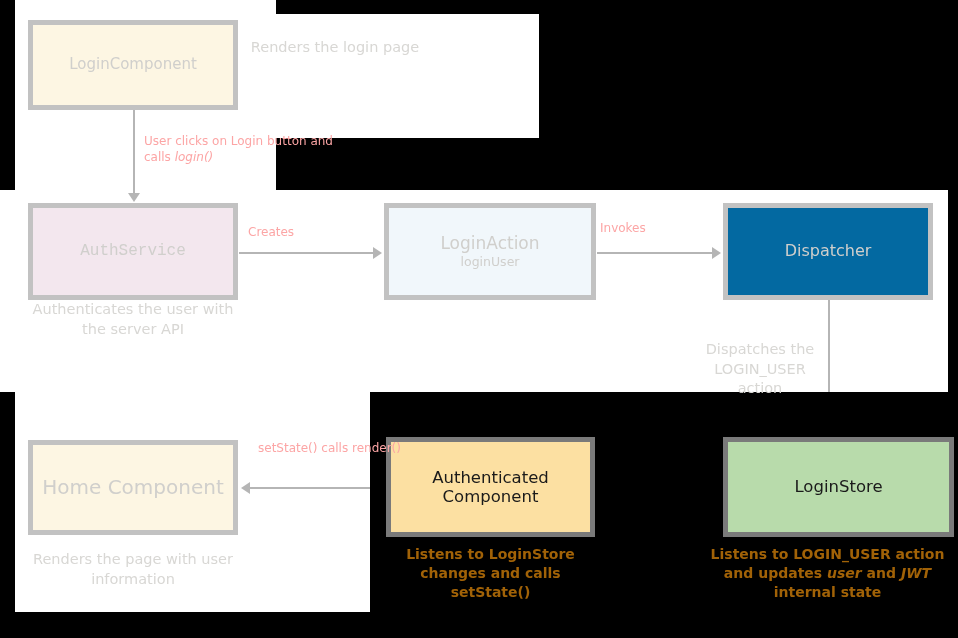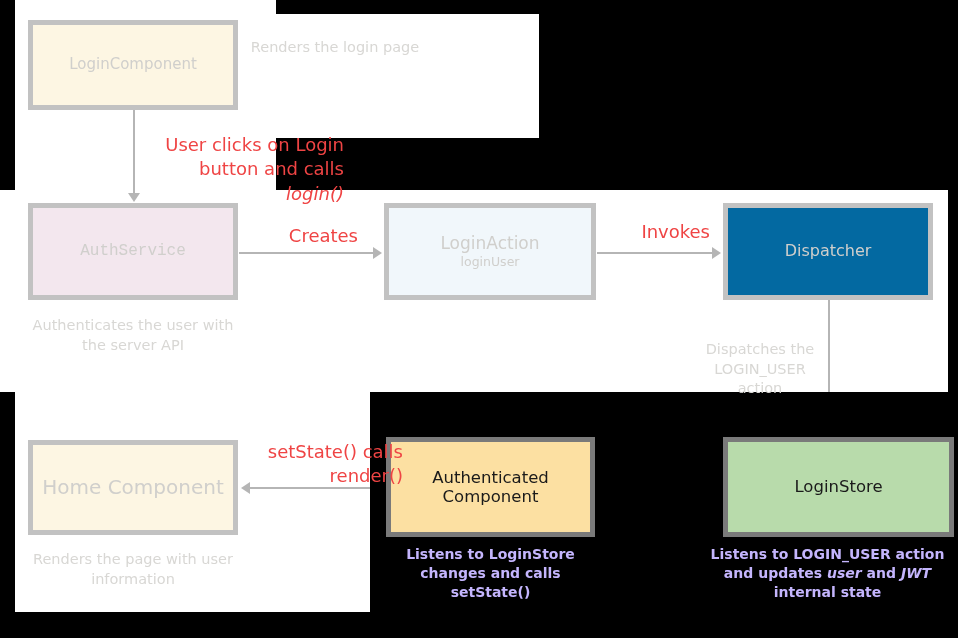--- a/index.html
+++ b/index.html
@@ -111,9 +111,9 @@
   
   .edge-label {
     position: absolute;
-    color: #ef4444;
-    font-size: 18px;
-    text-align: right;
+    color: #fca5a5;
+    font-size: 12px;
+    text-align: left;
     line-height: 1.35;
   }
   #label-user-clicks { left: 144px; top: 133px; width: 200px; }

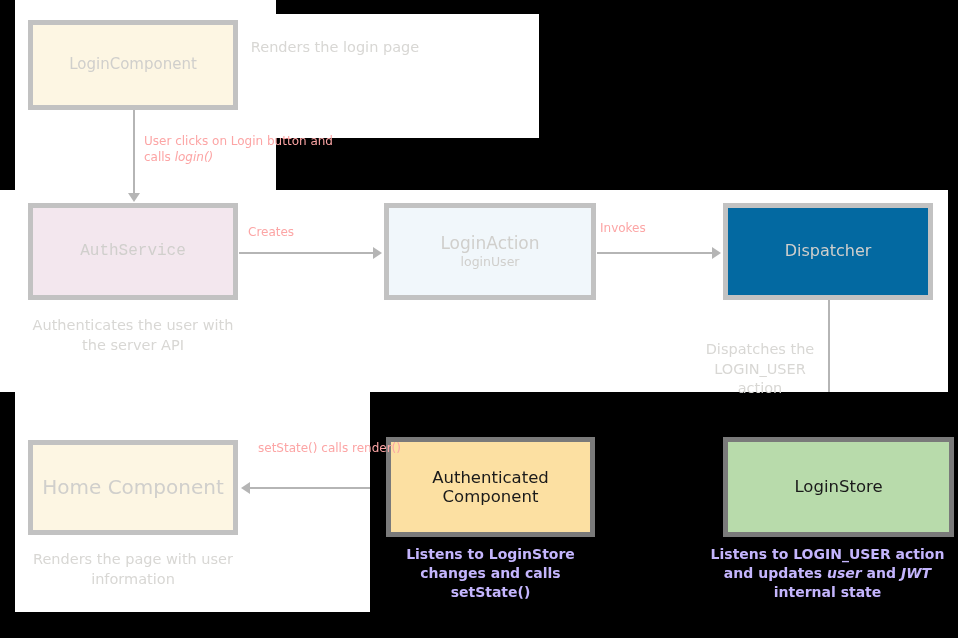--- a/index.html
+++ b/index.html
@@ -102,7 +102,7 @@
   .caption.vivid-cap { color: #c4b5fd; font-weight: bold; font-size: 14px; }
 
   #cap-login-component  { left: 240px; top: 38px;  width: 190px; }
-  #cap-auth-service     { left: 28px;  top: 316px; width: 210px; }
+  #cap-auth-service     { left: 28px;  top: 300px; width: 210px; }
   #cap-dispatcher       { left: 690px; top: 340px; width: 140px; }
   #cap-home-component   { left: 28px;  top: 550px; width: 210px; }
   #cap-authenticated    { left: 386px; top: 545px; width: 209px; }

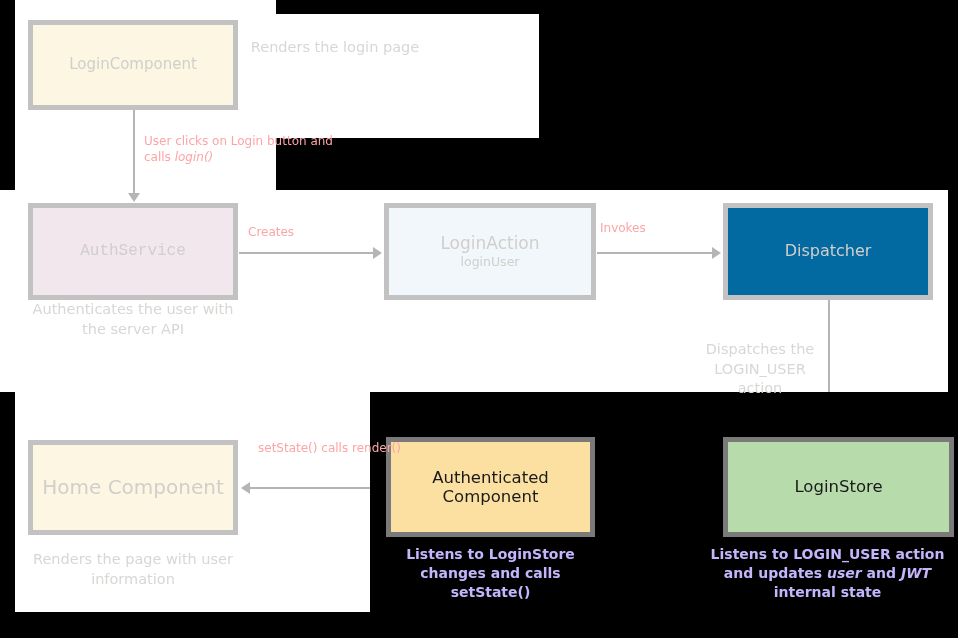--- a/index.html
+++ b/index.html
@@ -99,7 +99,7 @@
     font-size: 14.5px;
   }
   .caption.faded-cap { color: #d8d7d4; }
-  .caption.vivid-cap { color: #c4b5fd; font-weight: bold; font-size: 14px; }
+  .caption.vivid-cap { color: #a16207; font-weight: bold; font-size: 14px; }
 
   #cap-login-component  { left: 240px; top: 38px;  width: 190px; }
   #cap-auth-service     { left: 28px;  top: 300px; width: 210px; }

